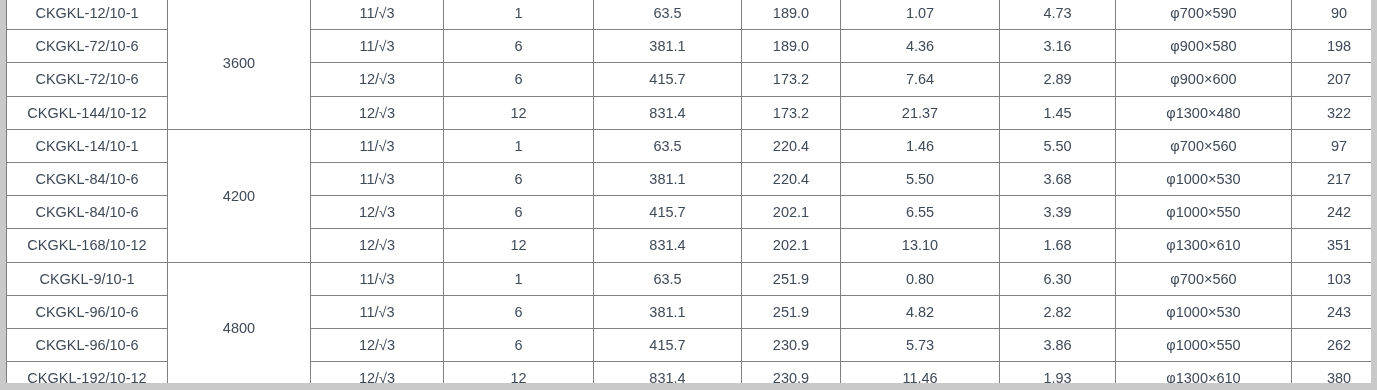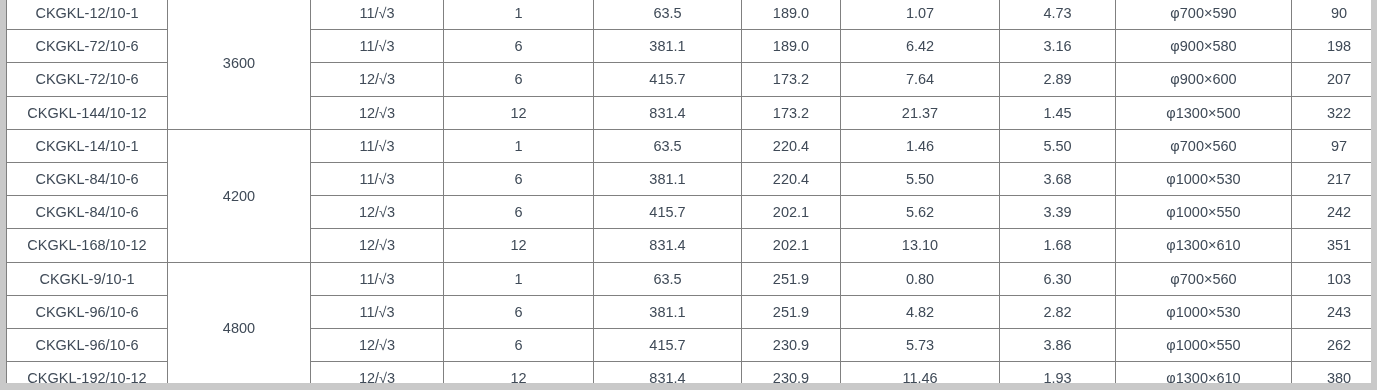--- a/index.html
+++ b/index.html
@@ -91,7 +91,7 @@
           <td class="count-col">6</td>
           <td class="c5-col">381.1</td>
           <td class="c6-col">189.0</td>
-          <td class="c7-col">6.42</td>
+          <td class="c7-col">4.36</td>
           <td class="c8-col">3.16</td>
           <td class="dim-col">φ900×580</td>
           <td class="c10-col">198</td>

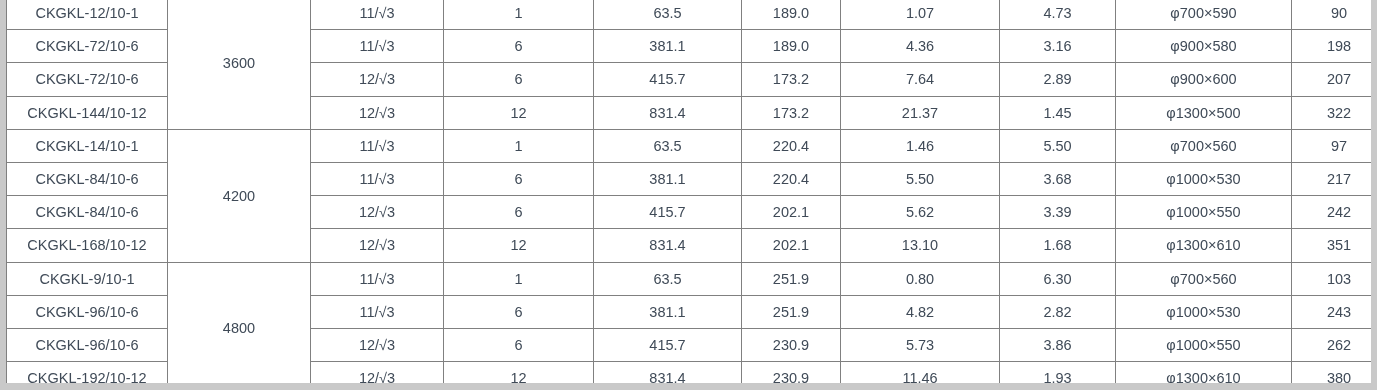--- a/index.html
+++ b/index.html
@@ -115,7 +115,7 @@
           <td class="c6-col">173.2</td>
           <td class="c7-col">21.37</td>
           <td class="c8-col">1.45</td>
-          <td class="dim-col">φ1300×500</td>
+          <td class="dim-col">φ1300×480</td>
           <td class="c10-col">322</td>
         </tr>
         <tr>

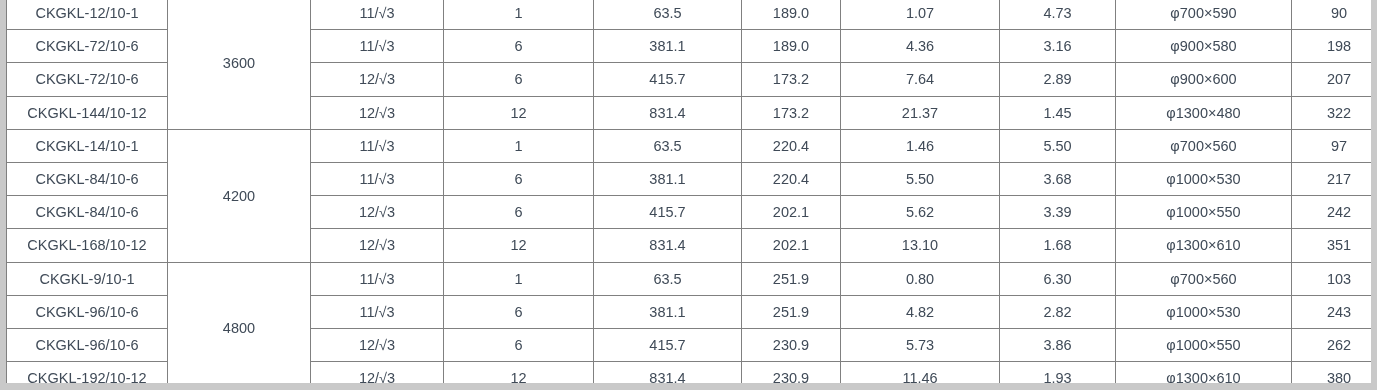--- a/index.html
+++ b/index.html
@@ -147,7 +147,7 @@
           <td class="count-col">6</td>
           <td class="c5-col">415.7</td>
           <td class="c6-col">202.1</td>
-          <td class="c7-col">5.62</td>
+          <td class="c7-col">6.55</td>
           <td class="c8-col">3.39</td>
           <td class="dim-col">φ1000×550</td>
           <td class="c10-col">242</td>

